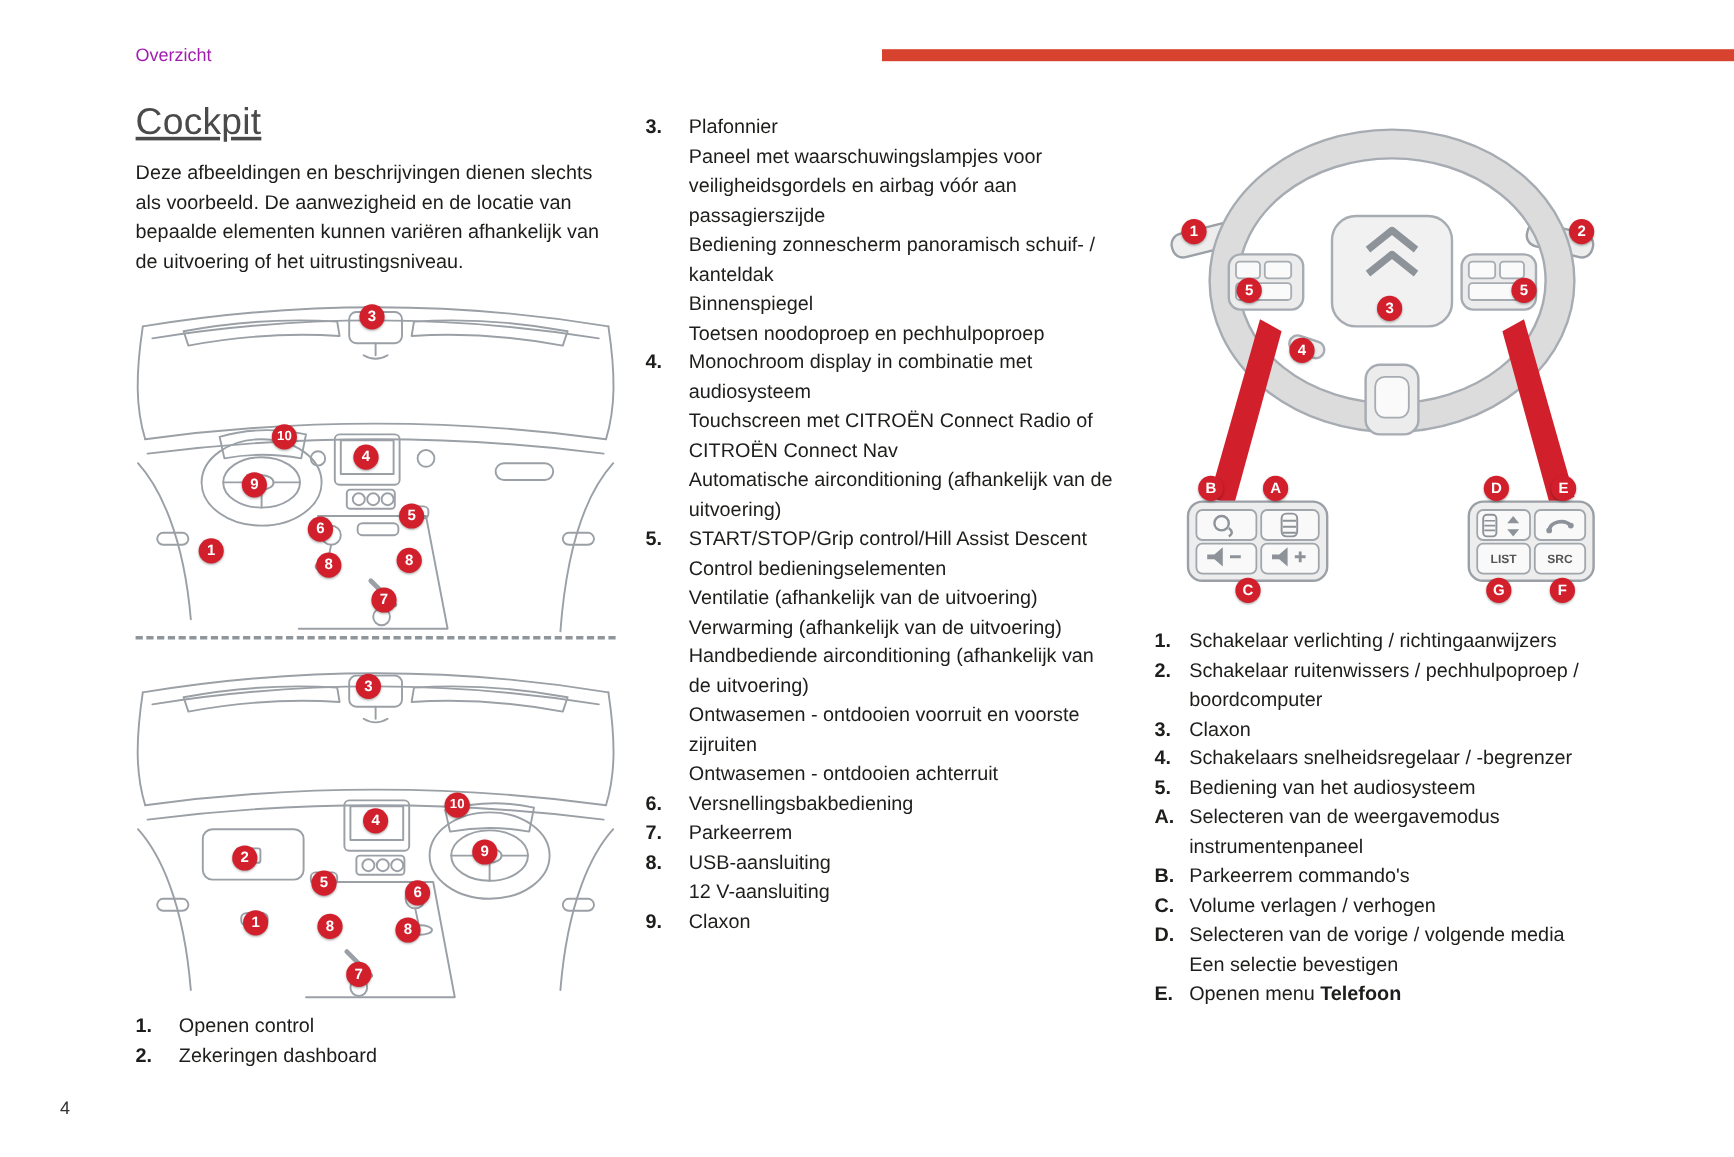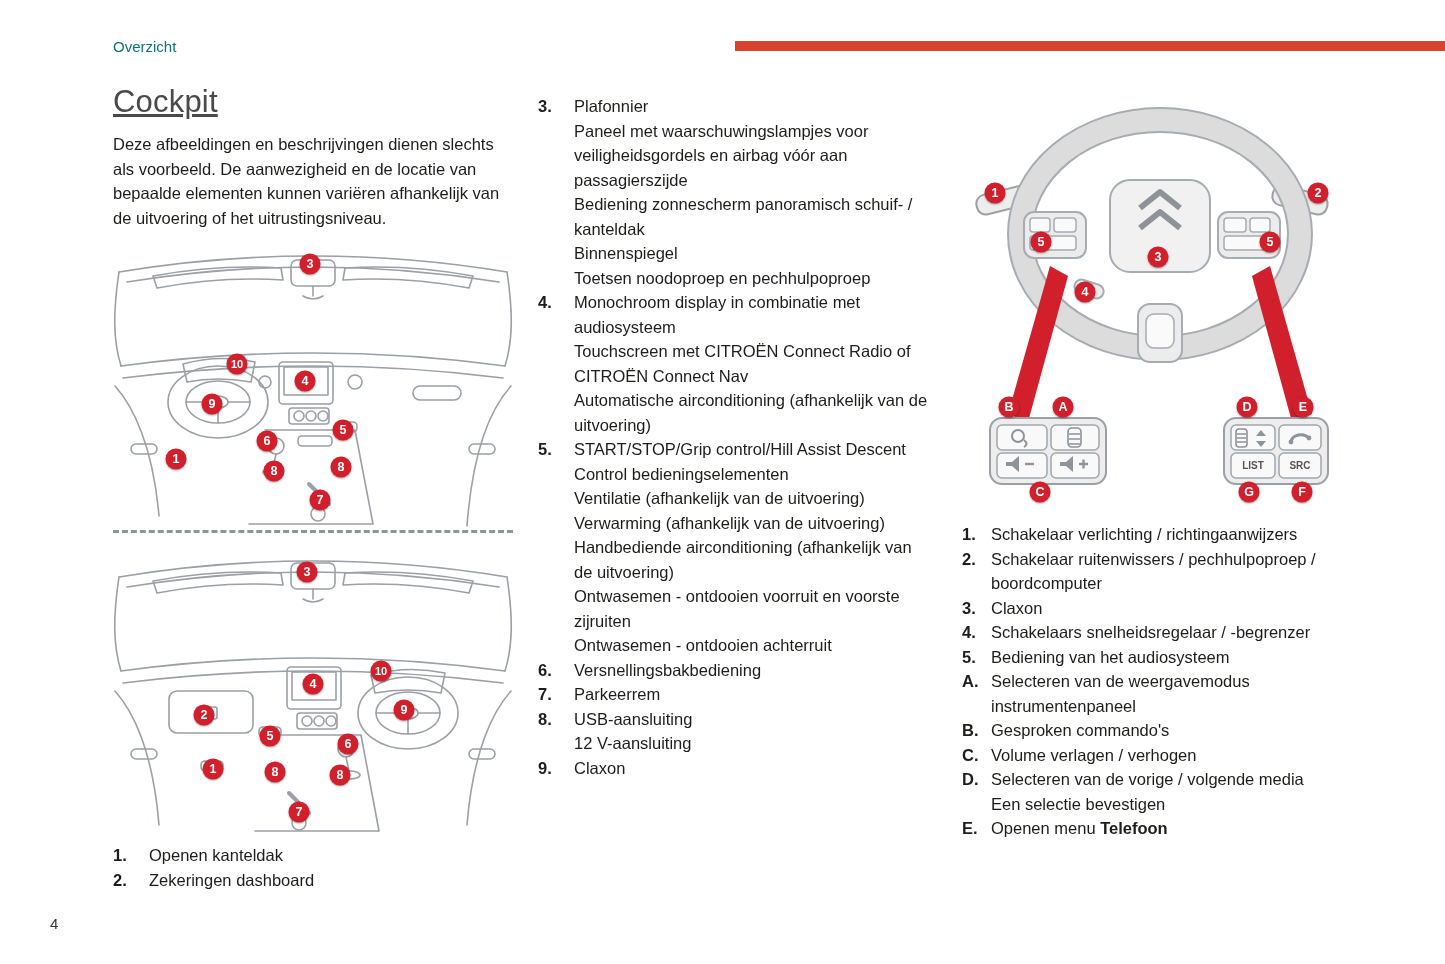--- a/index.html
+++ b/index.html
@@ -7,7 +7,7 @@
   body { font-family:"Liberation Sans", sans-serif; color:#1d1d1b; }
   .page { position:relative; width:1445px; height:964px; background:#fff; overflow:hidden; }
 
-  .header-label { position:absolute; left:113px; top:38px; font-size:15px; color:#0f766e; }
+  .header-label { position:absolute; left:113px; top:38px; font-size:15px; color:#a21caf; }
   .accent-bar { position:absolute; left:735px; top:41px; width:710px; height:10px; background:#d8432f; }
 
   .col { position:absolute; }

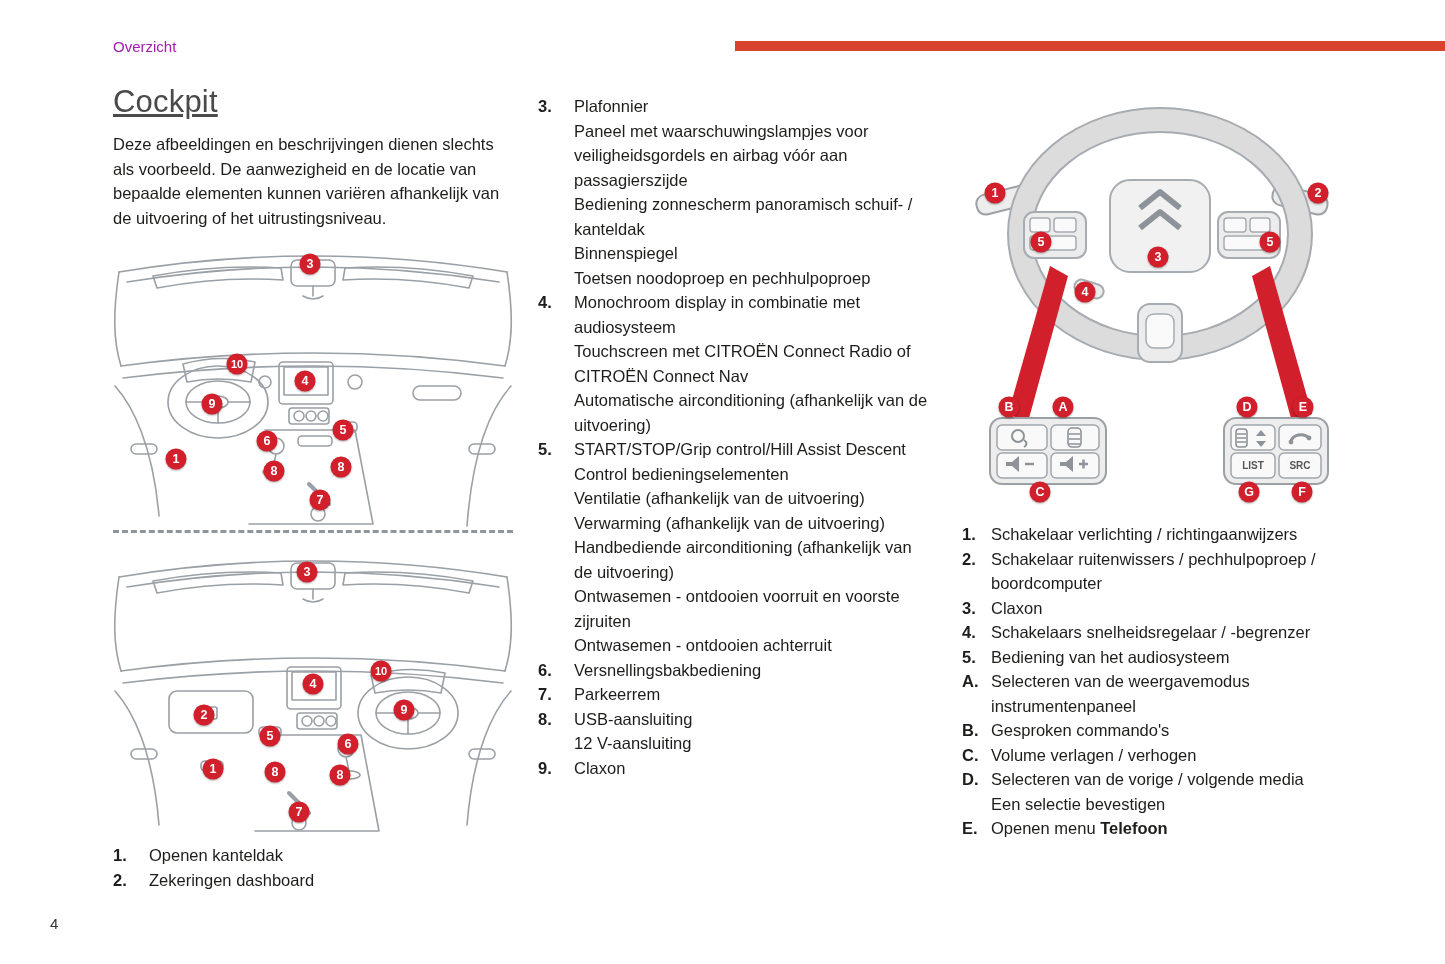--- a/index.html
+++ b/index.html
@@ -363,7 +363,7 @@
       </div>
       <div class="li">
         <span class="num">B.</span>
-        <span class="txt">Gesproken commando's</span>
+        <span class="txt">Parkeerrem commando's</span>
       </div>
       <div class="li">
         <span class="num">C.</span>

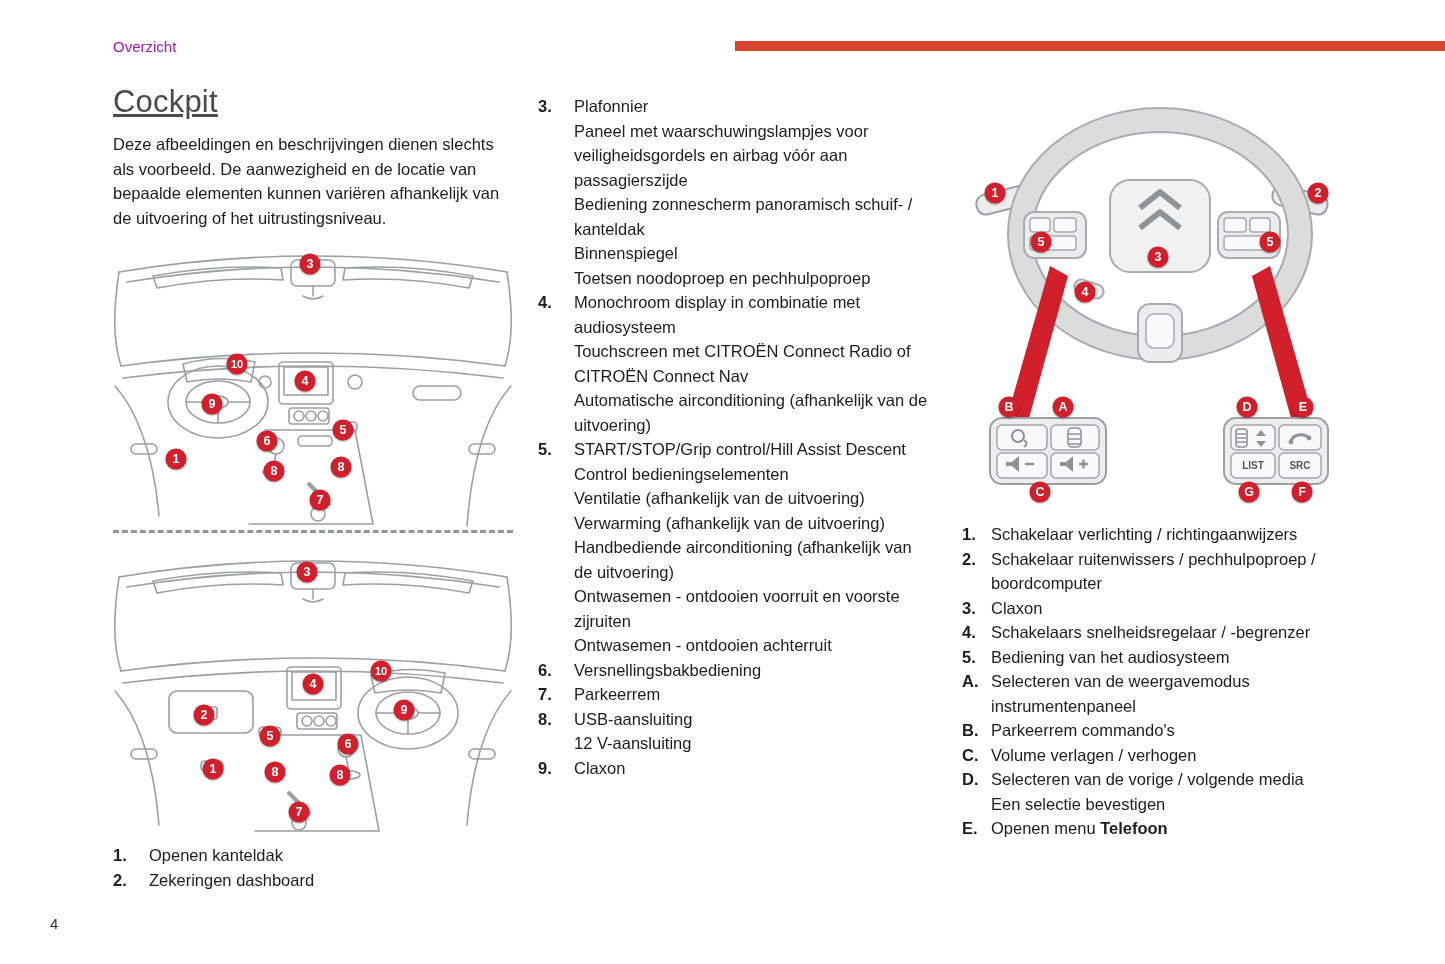--- a/index.html
+++ b/index.html
@@ -176,7 +176,7 @@
     <div class="legend">
       <div class="li">
         <span class="num">1.</span>
-        <span class="txt">Openen kanteldak</span>
+        <span class="txt">Openen control</span>
       </div>
       <div class="li">
         <span class="num">2.</span>

